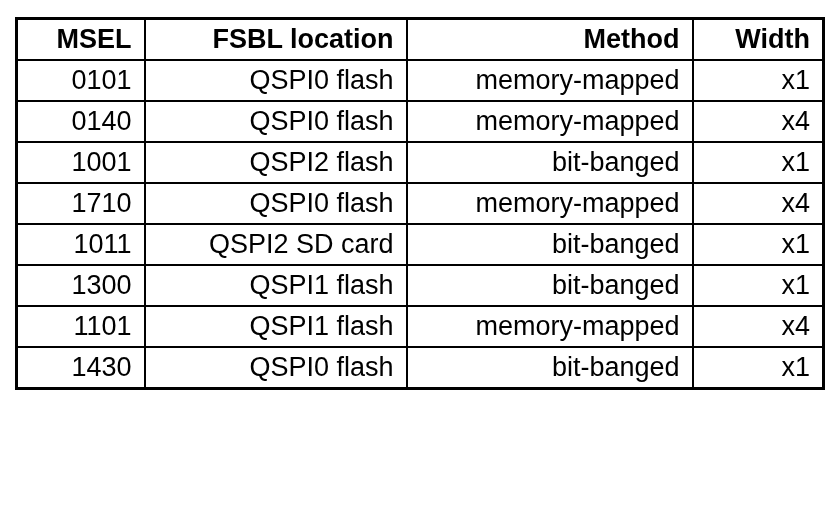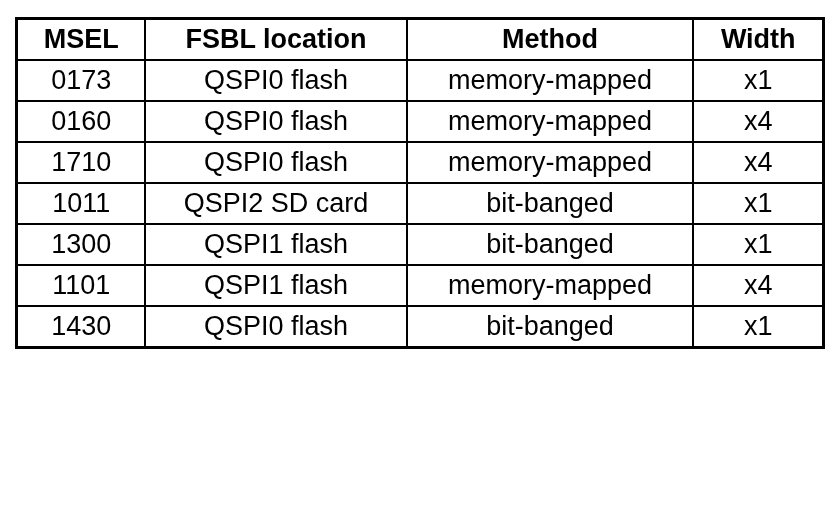--- a/index.html
+++ b/index.html
@@ -32,7 +32,7 @@
     color: #000000;
     font-size: 27px;
     line-height: 1;
-    text-align: center;
+    text-align: right;
     vertical-align: middle;
     padding: 0 12px 0 13px;
     height: 39px;

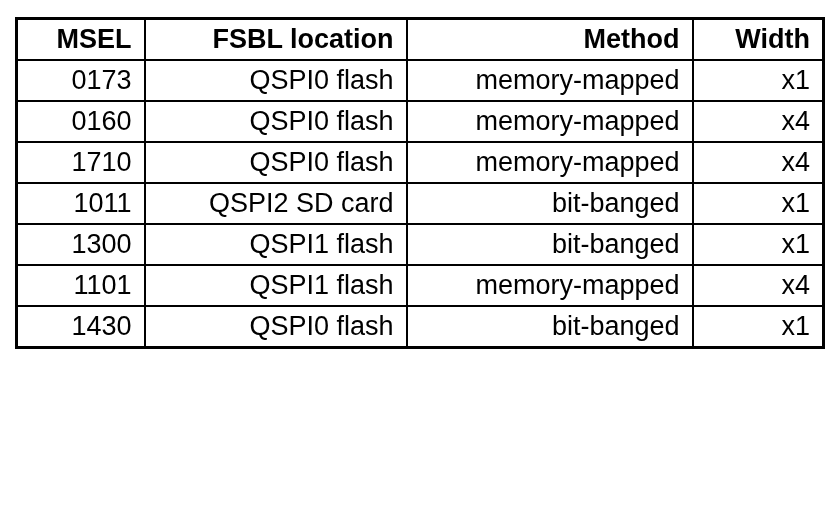--- a/index.html
+++ b/index.html
@@ -69,7 +69,7 @@
     </thead>
     <tbody>
         <tr>
-          <td>0173</td>
+          <td>0101</td>
           <td>QSPI0 flash</td>
           <td>memory-mapped</td>
           <td>x1</td>

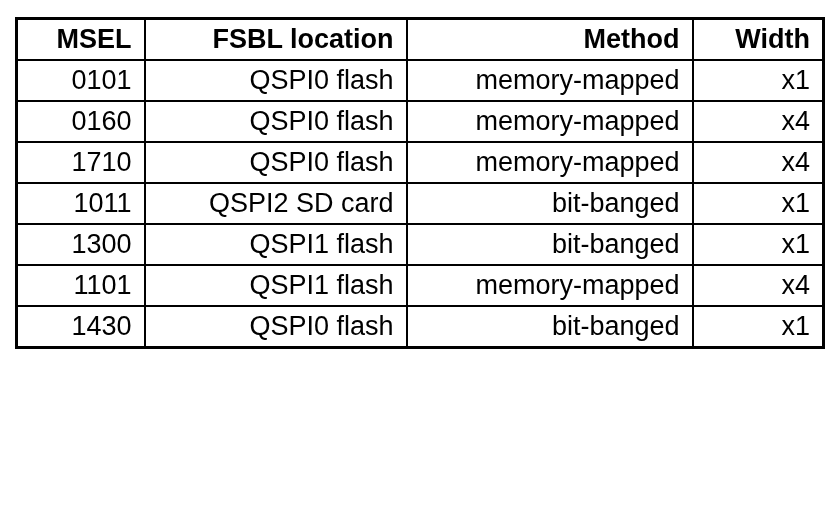--- a/index.html
+++ b/index.html
@@ -75,7 +75,7 @@
           <td>x1</td>
         </tr>
         <tr>
-          <td>0160</td>
+          <td>0140</td>
           <td>QSPI0 flash</td>
           <td>memory-mapped</td>
           <td>x4</td>

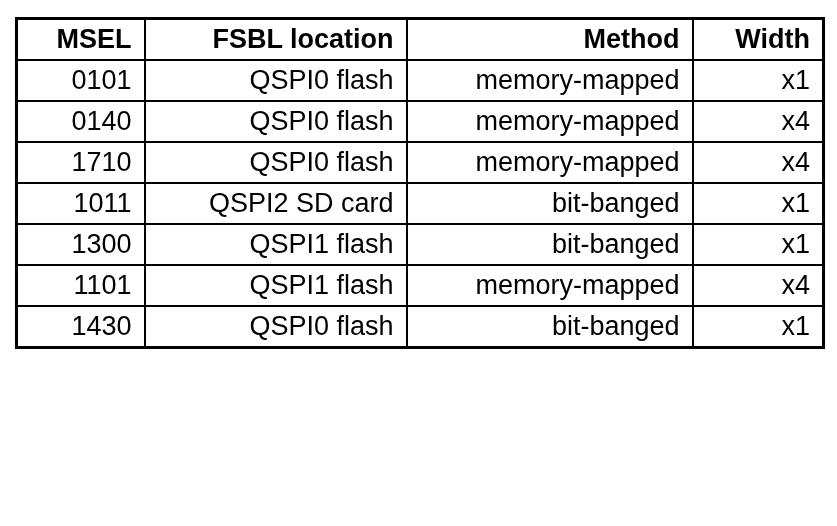--- a/index.html
+++ b/index.html
@@ -81,6 +81,12 @@
           <td>x4</td>
         </tr>
         <tr>
+          <td>1001</td>
+          <td>QSPI2 flash</td>
+          <td>bit-banged</td>
+          <td>x1</td>
+        </tr>
+        <tr>
           <td>1710</td>
           <td>QSPI0 flash</td>
           <td>memory-mapped</td>

